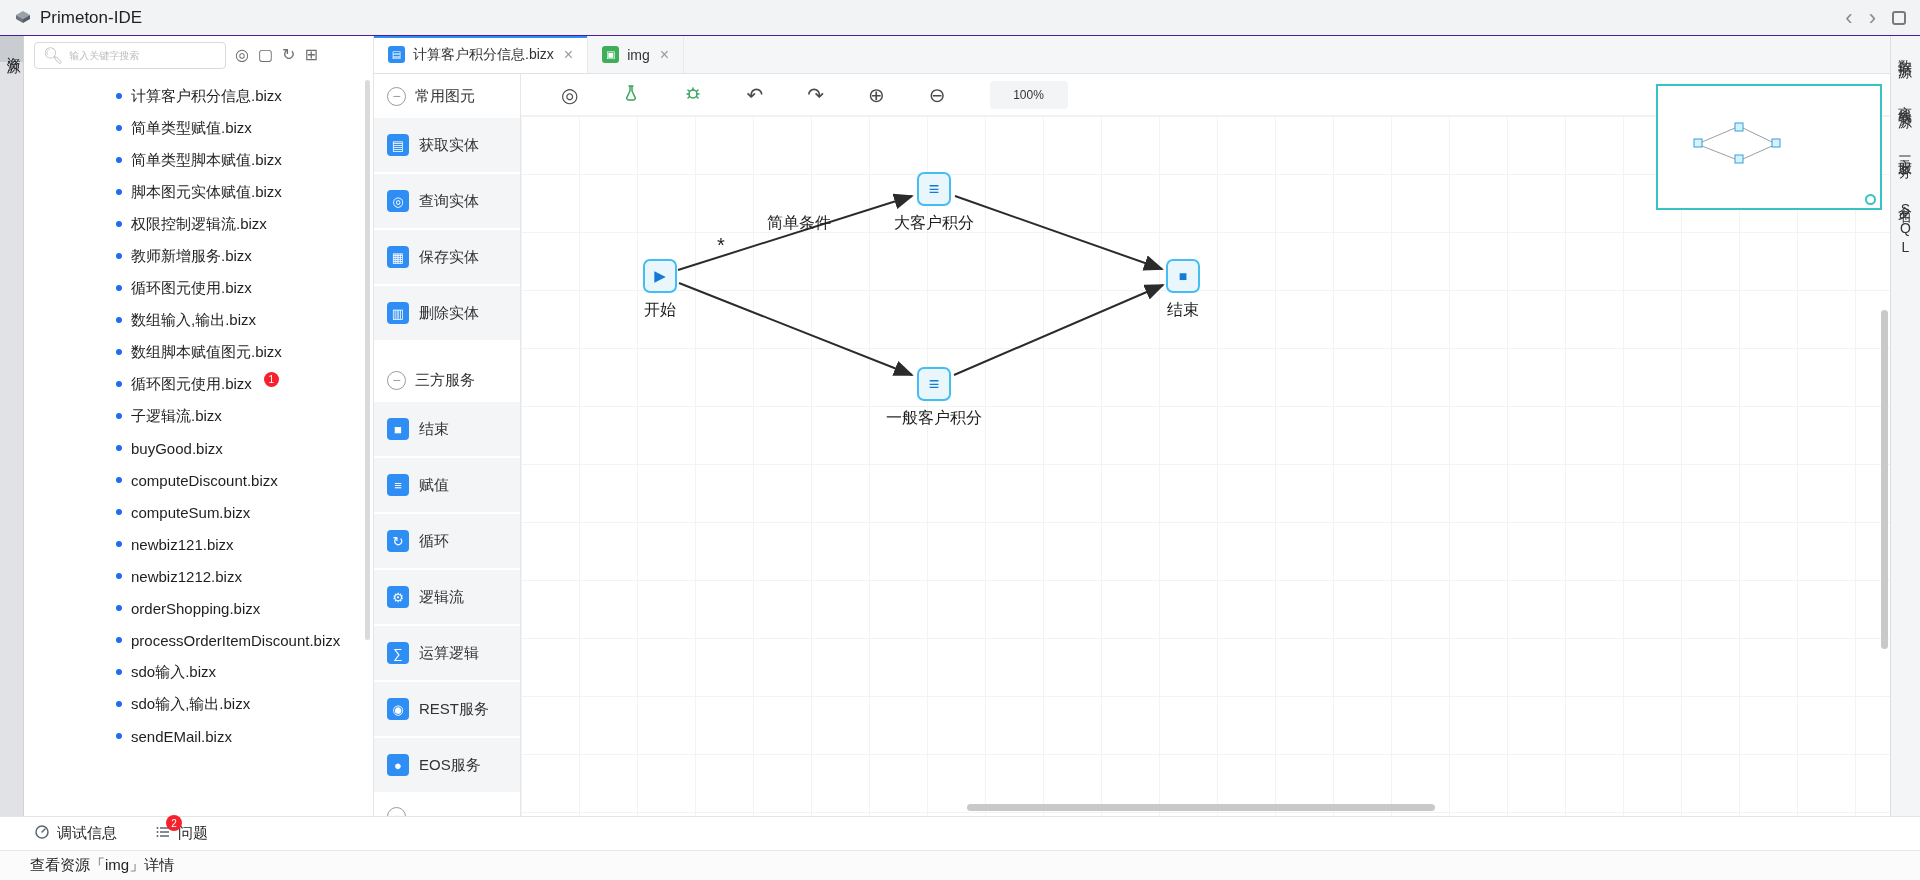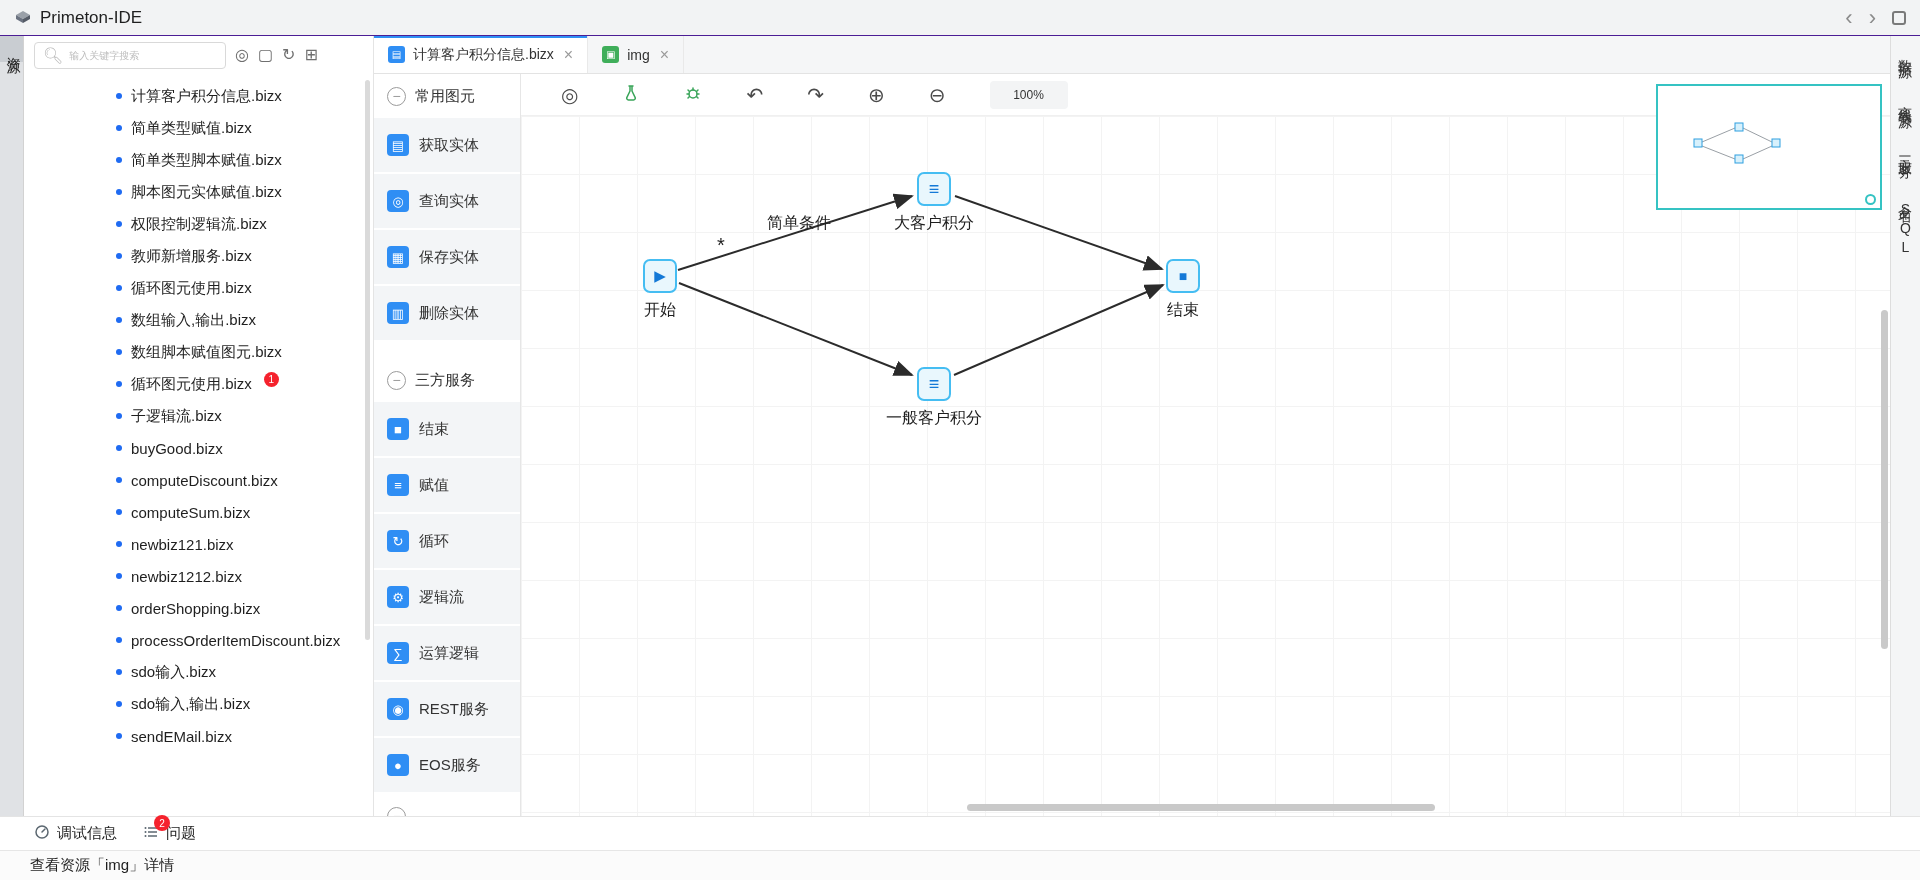--- a/index.html
+++ b/index.html
@@ -100,7 +100,7 @@
 
   
   .bottom-bar { height:34px; flex:0 0 auto; border-top:1px solid #e4e4e4; background:#fff; position:relative;
-    display:flex; align-items:center; gap:26px; padding-left:34px; font-size:15px; }
+    display:flex; align-items:center; gap:38px; padding-left:34px; font-size:15px; }
   .bb-item { display:flex; align-items:center; gap:7px; position:relative; }
   .bb-badge { position:absolute; top:-9px; left:11px; min-width:16px; height:16px; border-radius:8px;
     background:#f5222d; color:#fff; font-size:10px; display:flex; align-items:center; justify-content:center; padding:0 4px; }

